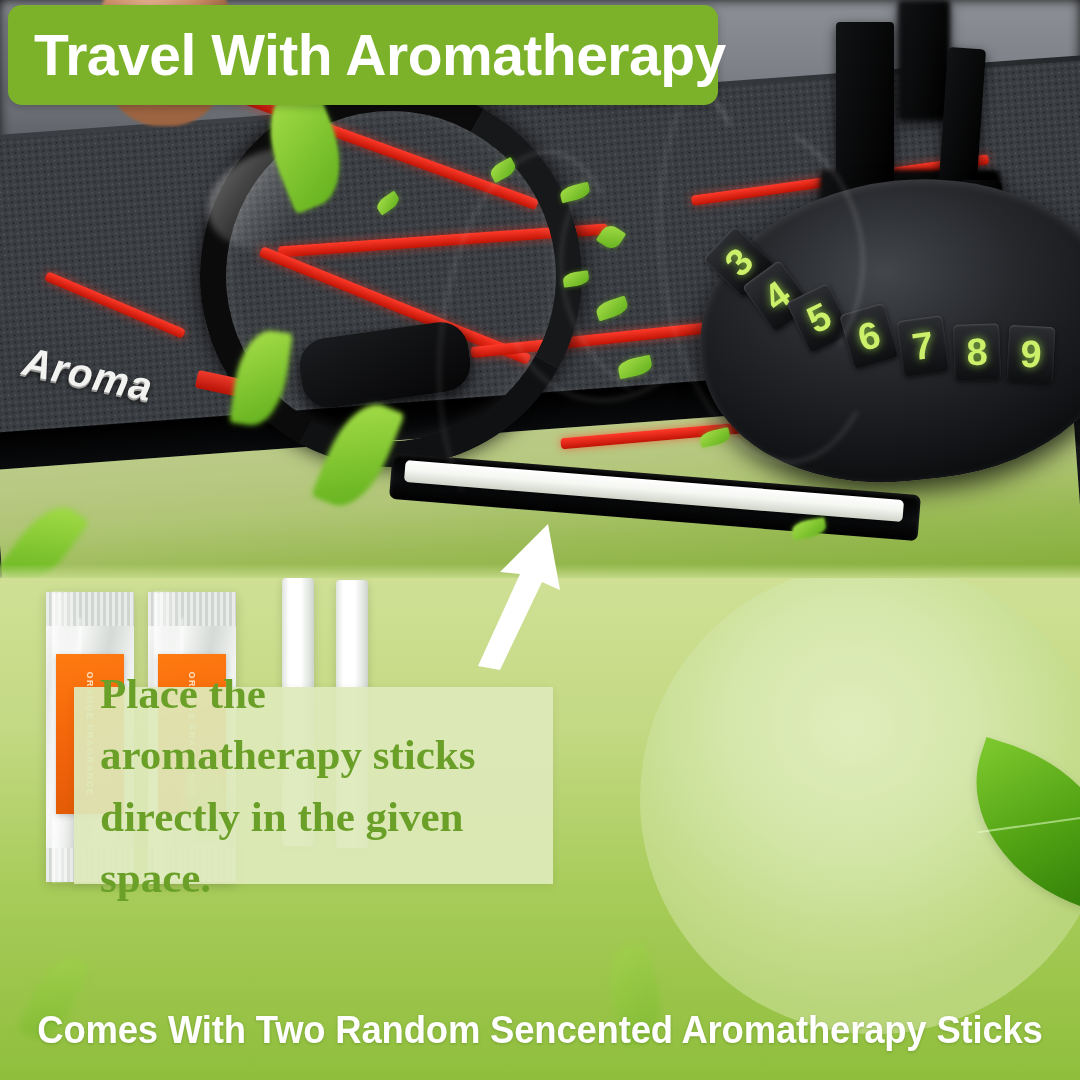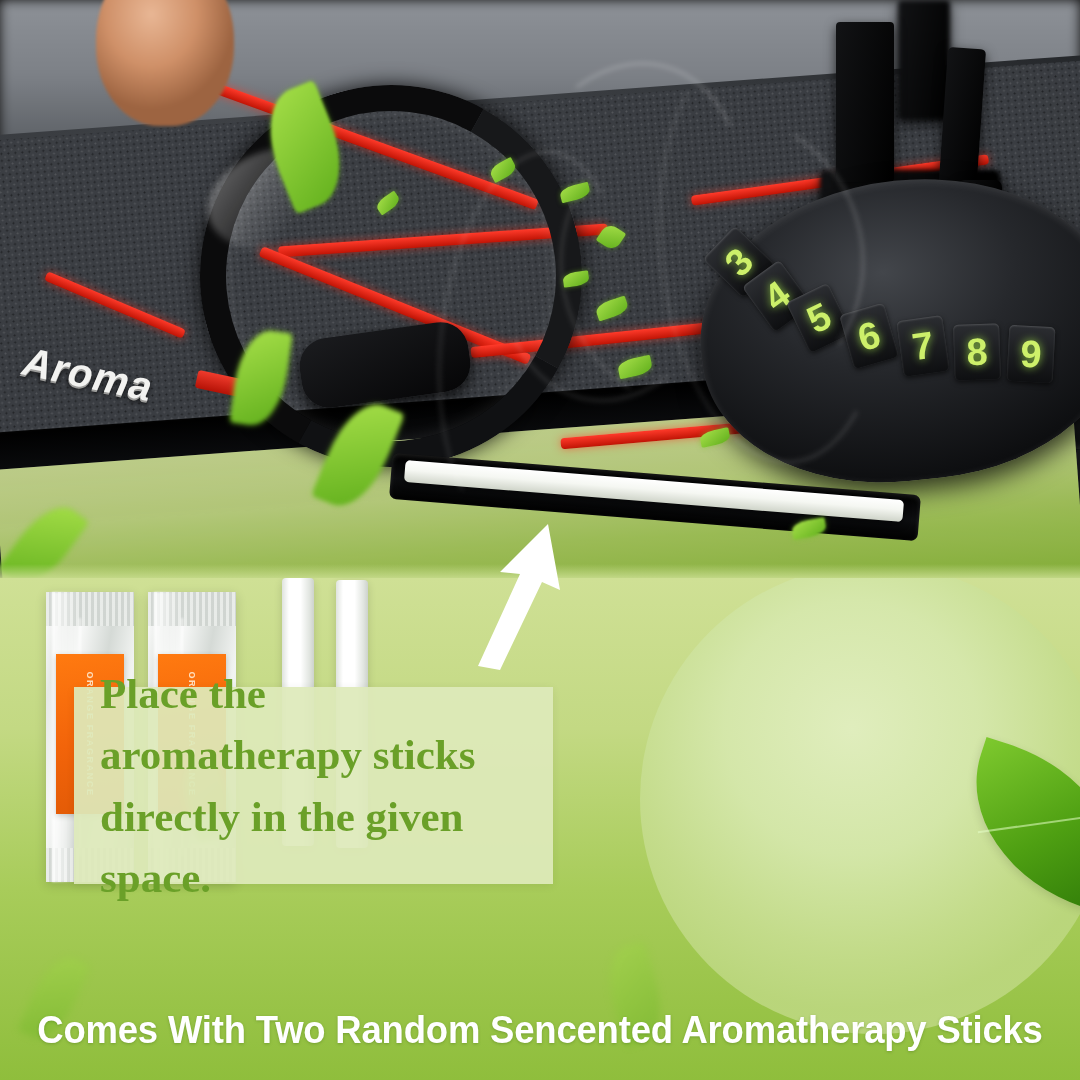--- a/index.html
+++ b/index.html
@@ -403,6 +403,9 @@
     <polygon points="92,4 44,52 64,54 22,146 44,150 86,62 104,70" fill="#ffffff"></polygon>
   </svg>
 
+  <div class="title-banner">
+    <span class="title-text">Travel With Aromatherapy</span>
+  </div>
 
   <div class="callout">
     <span class="callout-text">Place the aromatherapy sticks directly in the given space.</span>

